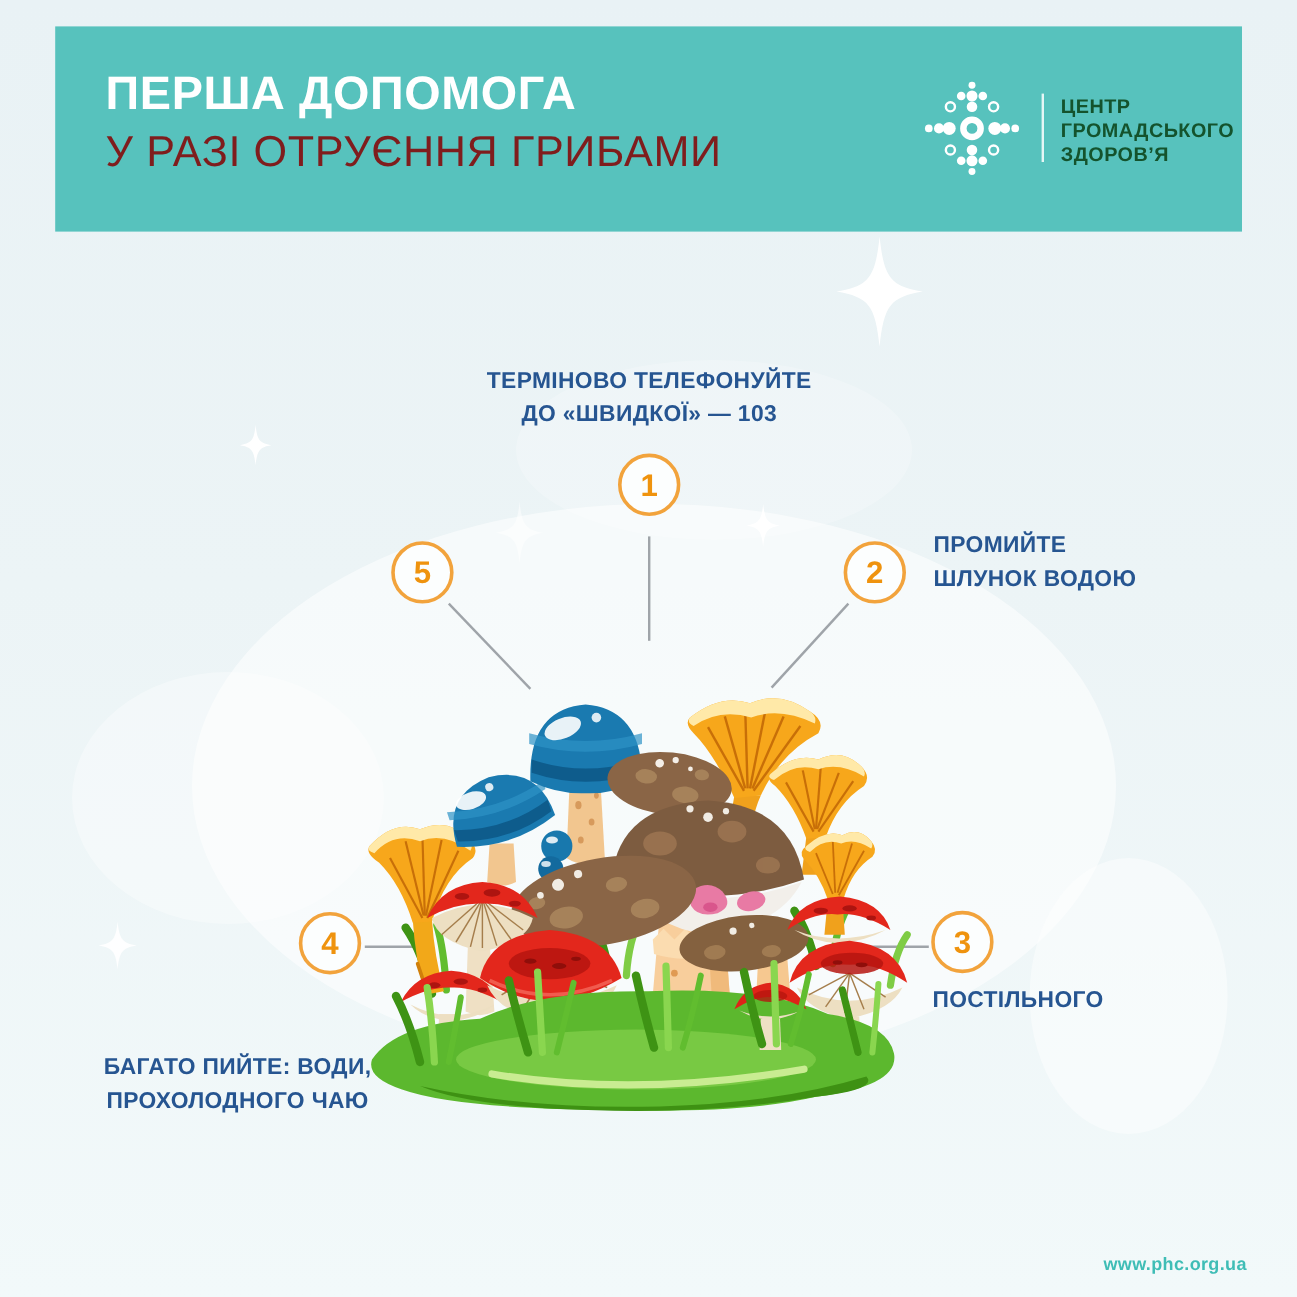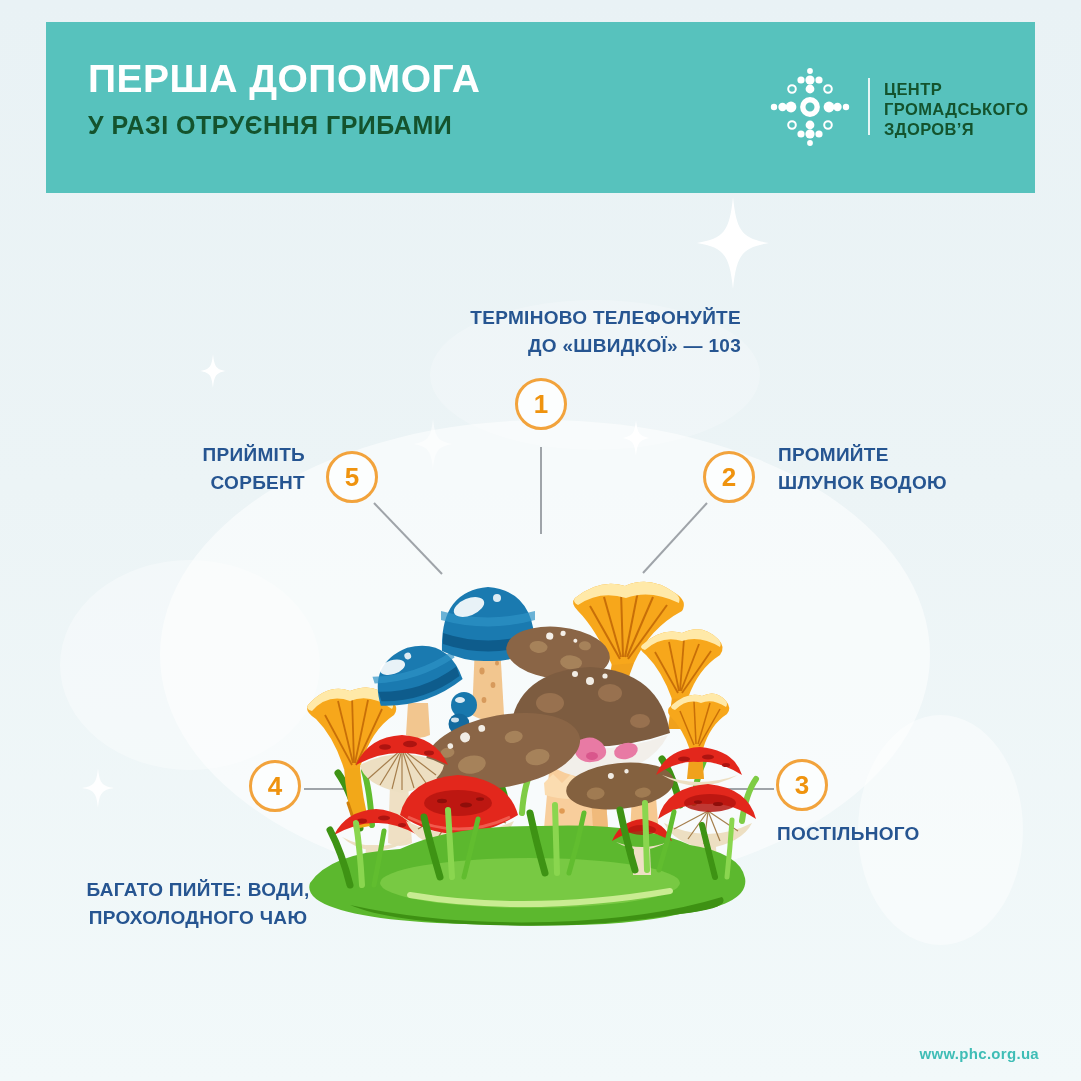--- a/index.html
+++ b/index.html
@@ -17,7 +17,7 @@
   .banner{position:absolute;left:46px;top:22px;width:989px;height:171px;background:#57C2BD;}
   .titles{position:absolute;left:42px;top:33px;}
   .title-l1{font-size:39px;font-weight:bold;letter-spacing:.5px;color:#FFFFFF;line-height:47px;}
-  .title-l2{font-size:25px;font-weight:bold;letter-spacing:.5px;color:#14532d;line-height:47px;}
+  .title-l2{font-size:36px;font-weight:normal;letter-spacing:.5px;color:#7f1d1d;line-height:47px;}
 
   .logo-icon{position:absolute;left:718px;top:39px;width:92px;height:92px;}
   .logo-divider{position:absolute;left:822px;top:56px;width:2px;height:57px;background:rgba(255,255,255,.85);}

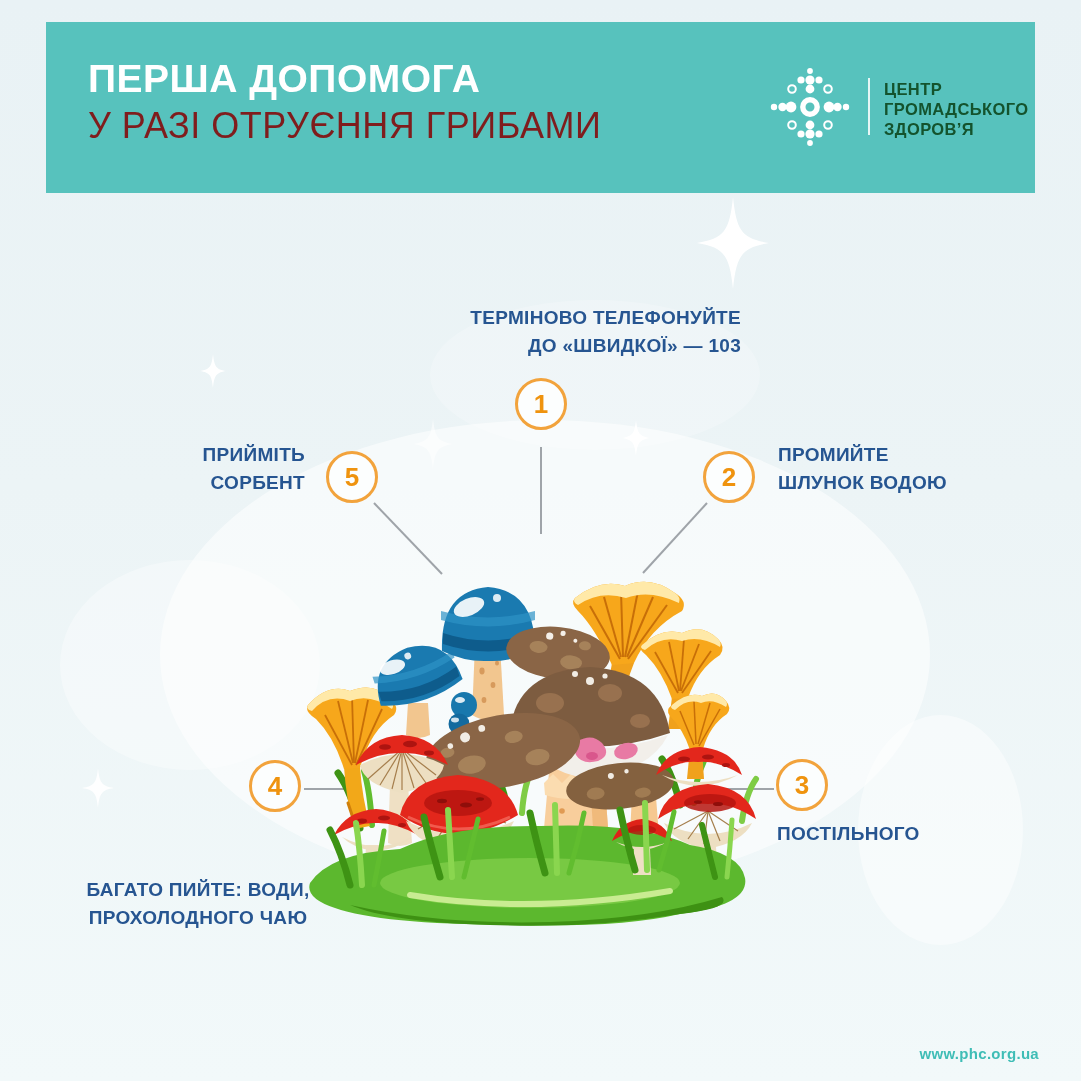--- a/index.html
+++ b/index.html
@@ -26,7 +26,7 @@
   .decor{position:absolute;left:0;top:0;pointer-events:none;}
 
   .step-label{position:absolute;color:#265591;font-size:19px;font-weight:bold;line-height:28px;letter-spacing:.3px;}
-  .step1{left:341px;top:304px;width:400px;text-align:right;}
+  .step1{left:341px;top:304px;width:400px;text-align:center;}
   .step2{left:778px;top:441px;width:240px;text-align:left;}
   .step3{left:777px;top:820px;width:270px;text-align:left;}
   .step4{left:58px;top:856px;width:280px;text-align:center;margin-top:20px;}

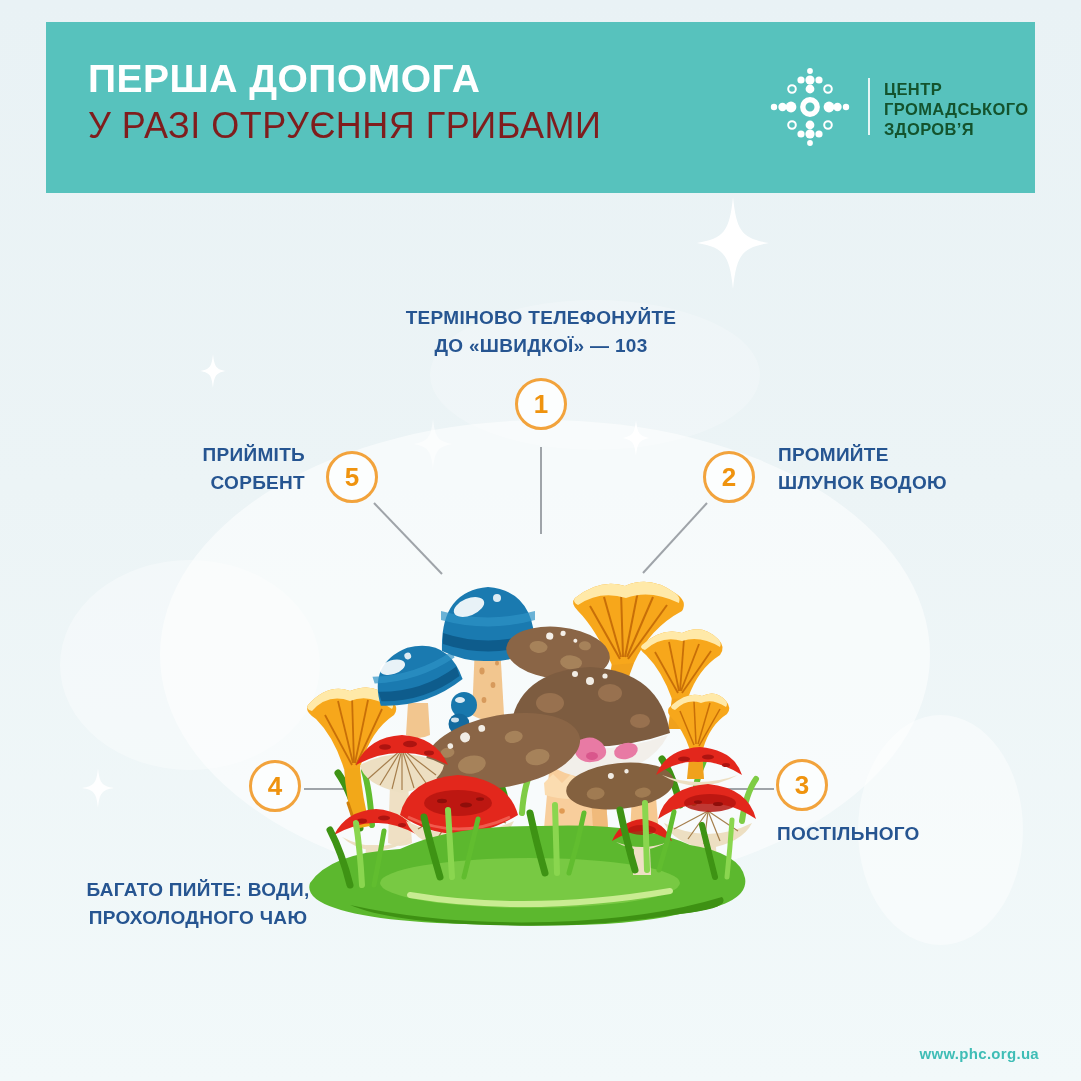--- a/index.html
+++ b/index.html
@@ -129,10 +129,6 @@
     <span>БАГАТО ПИЙТЕ: ВОДИ,</span><br>
     <span>ПРОХОЛОДНОГО ЧАЮ</span>
   </div>
-  <div class="step-label step5">
-    <span>ПРИЙМІТЬ</span><br>
-    <span>СОРБЕНТ</span>
-  </div>
 
   <div class="badge badge1">
       <span>1</span>

